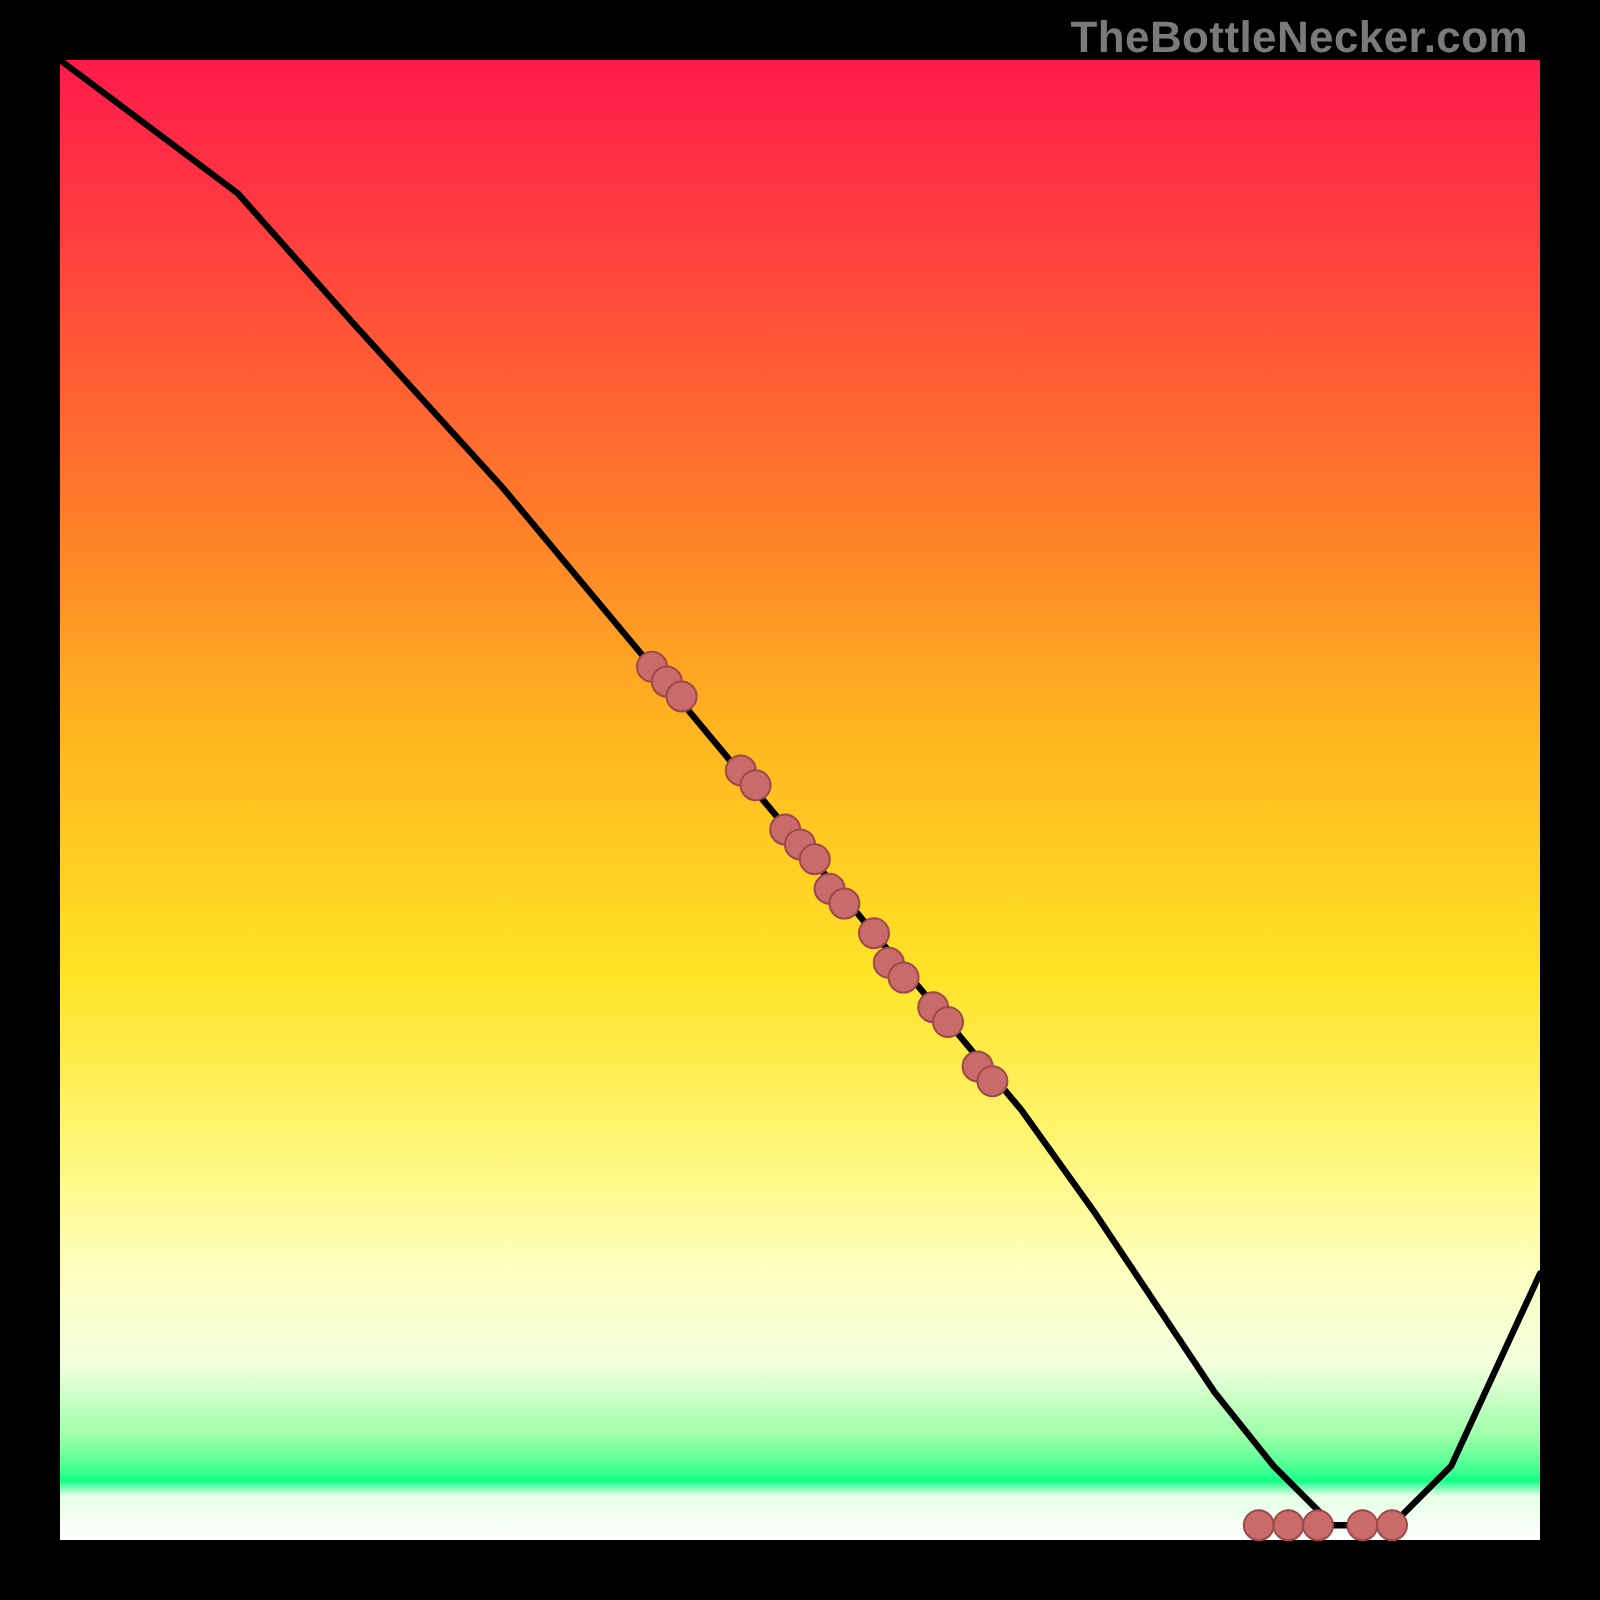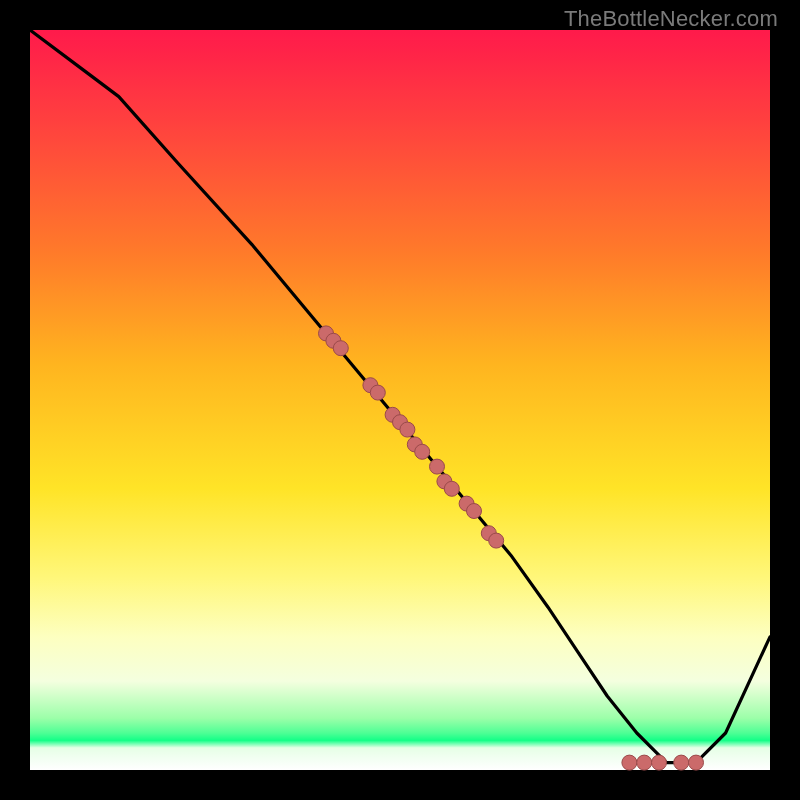--- a/index.html
+++ b/index.html
@@ -44,10 +44,10 @@
   .watermark {
     position: absolute;
     top: 6px;
-    right: 22px;
+    right: 36px;
     color: #7a7a7a;
     font-size: 22px;
-    font-weight: 400;
+    font-weight: 700;
     letter-spacing: 0.2px;
     pointer-events: none;
   }

